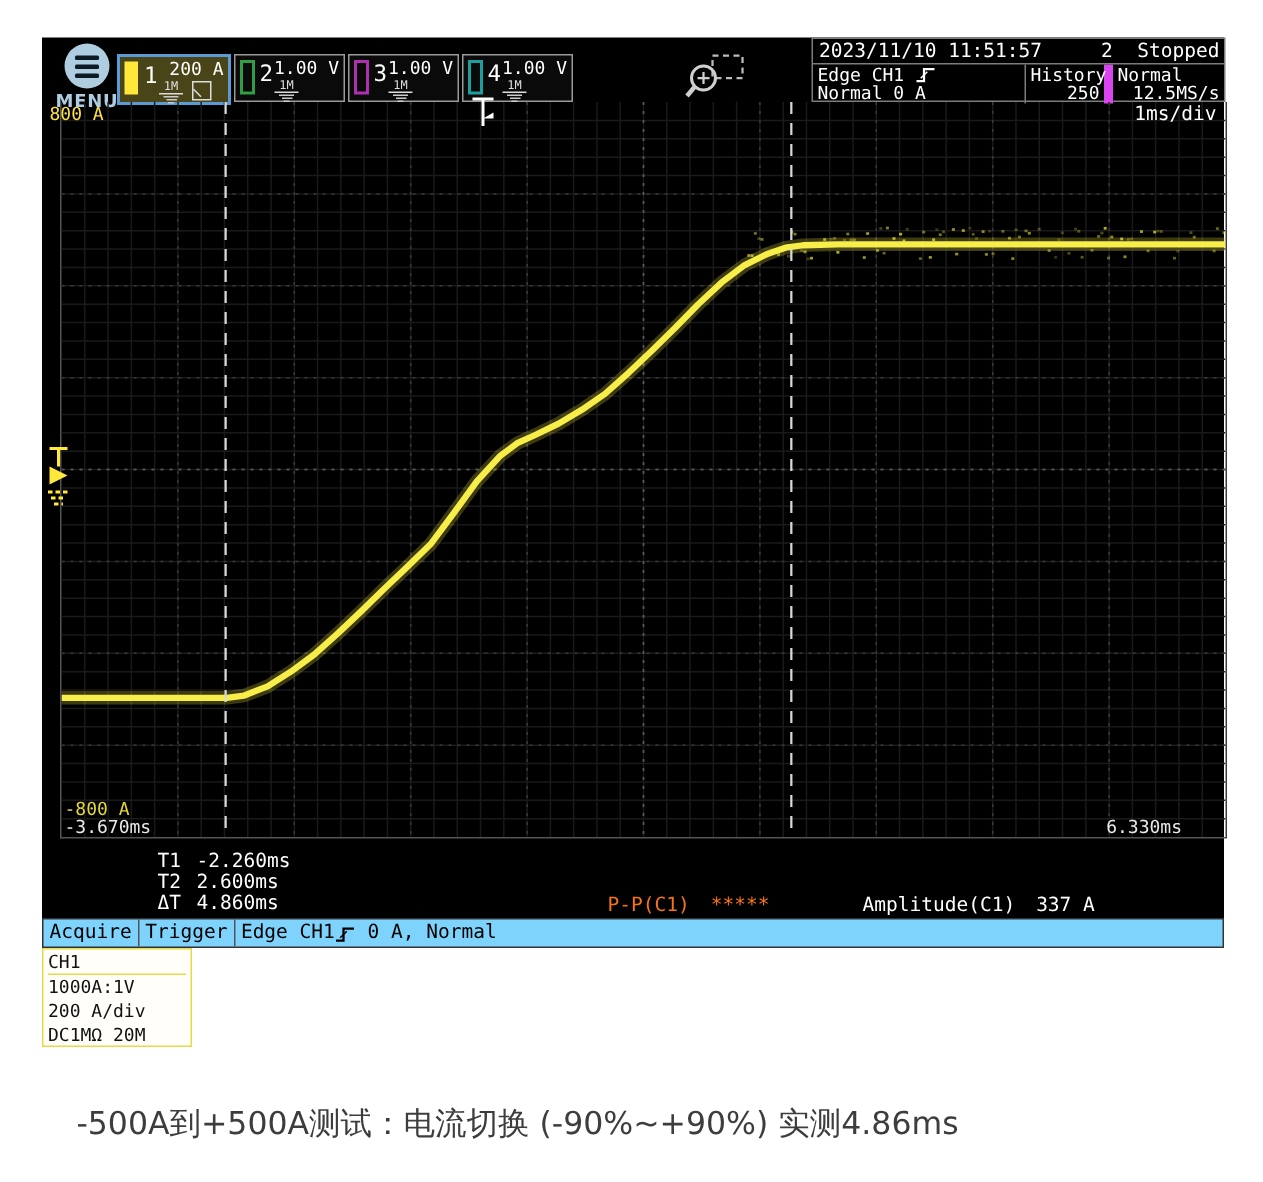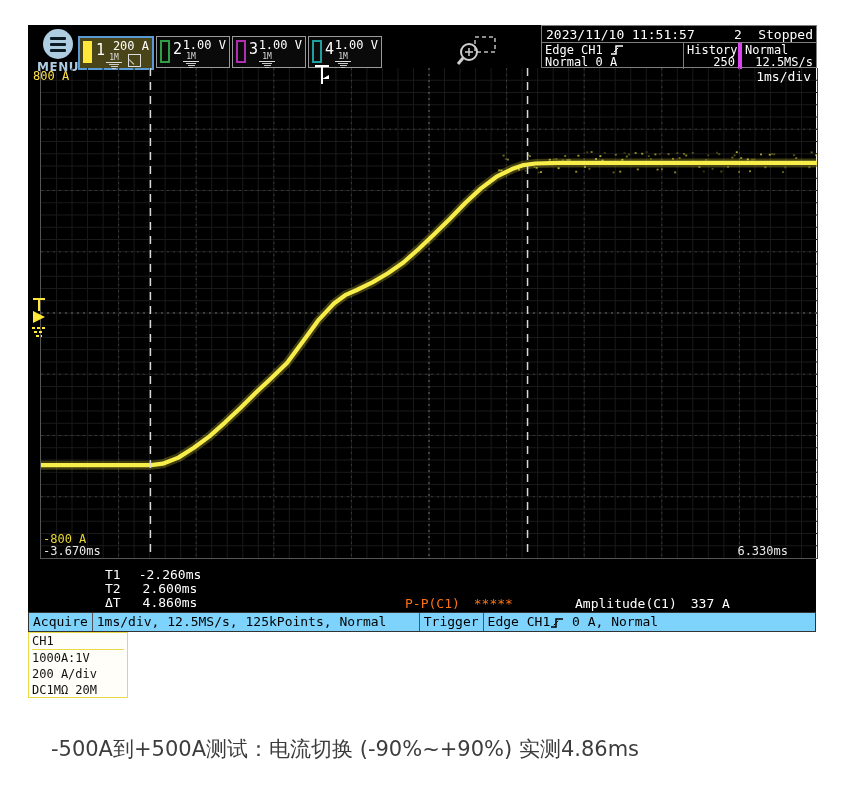--- a/index.html
+++ b/index.html
@@ -34,7 +34,7 @@
   .hdr-row2{display:flex;height:26px;}
   .hdr-cell{box-sizing:border-box;padding:0 3px;line-height:12px;font-size:12px;}
   .hdr-trig{width:142px;border-right:1px solid #7d7d7d;}
-  .hdr-hist{width:58px;border-right:4px solid #d946ef;}
+  .hdr-hist{width:58px;border-right:6px solid #d946ef;}
   .hdr-mode{flex:1;}
   .hdr-cell .l1,.hdr-cell .l2{display:block;white-space:nowrap;}
   .hdr-cell .l1{margin-top:1px;}

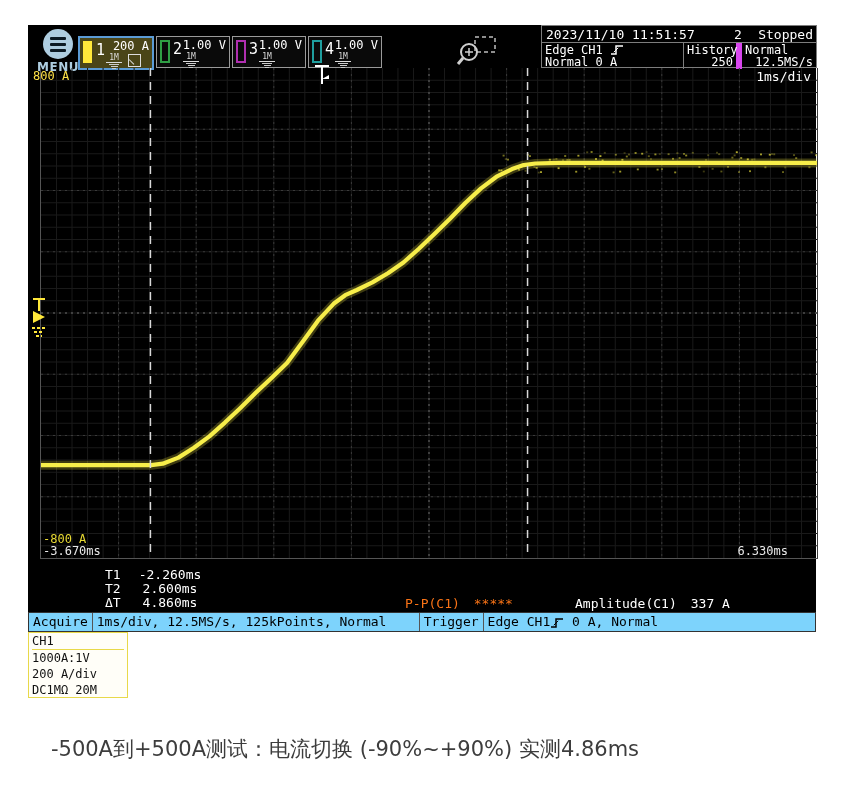--- a/index.html
+++ b/index.html
@@ -55,7 +55,7 @@
   .meas{position:absolute;left:77px;top:543px;font-size:13px;line-height:14px;color:#fff;}
   .meas .row{display:flex;}
   .meas .ml{width:26px;}
-  .meas .mv{width:78px;text-align:center;}
+  .meas .mv{width:78px;text-align:left;}
   .meas-pp{position:absolute;left:377px;top:571px;font-size:13px;color:#f97316;}
   .meas-amp{position:absolute;left:547px;top:571px;font-size:13px;color:#fff;}
   .sp{display:inline-block;width:14px;}

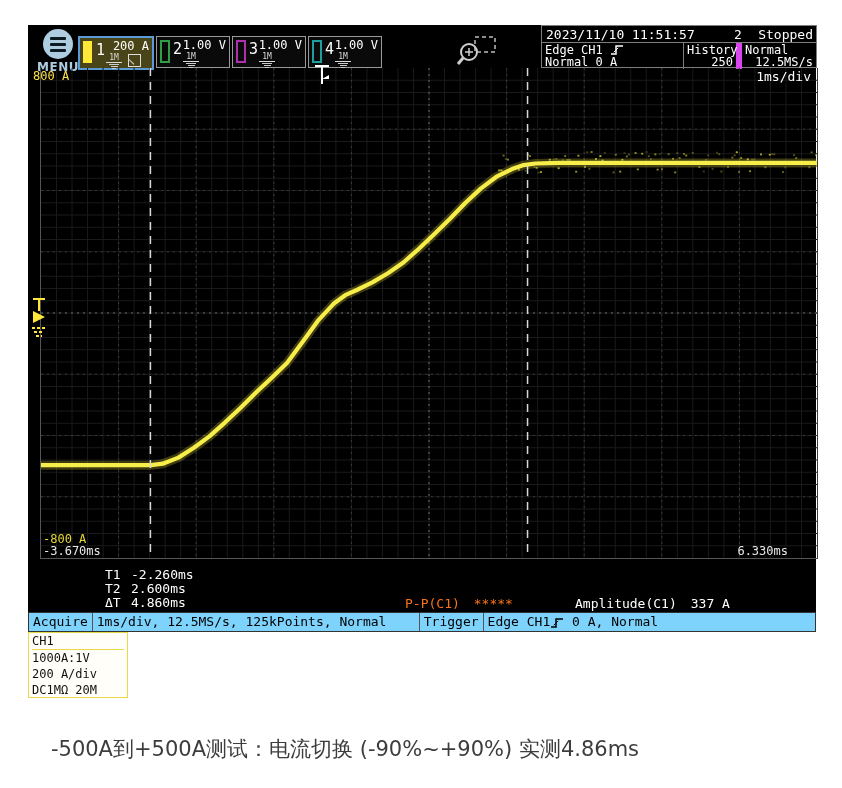--- a/index.html
+++ b/index.html
@@ -315,7 +315,6 @@
 
   <div class="statusbar">
     <div class="sb-cell sb-label">Acquire</div>
-    <div class="sb-cell sb-acq-val">1ms/div, 12.5MS/s, 125kPoints, Normal</div>
     <div class="sb-cell sb-label">Trigger</div>
     <div class="sb-cell sb-trig">
       <span>Edge CH1</span>

